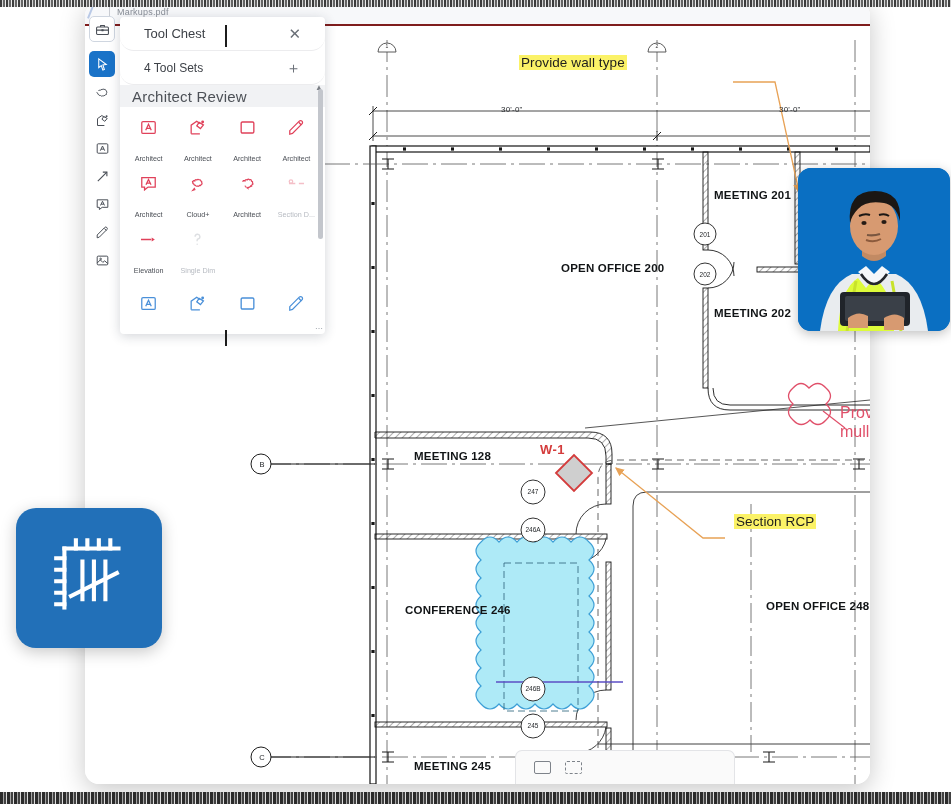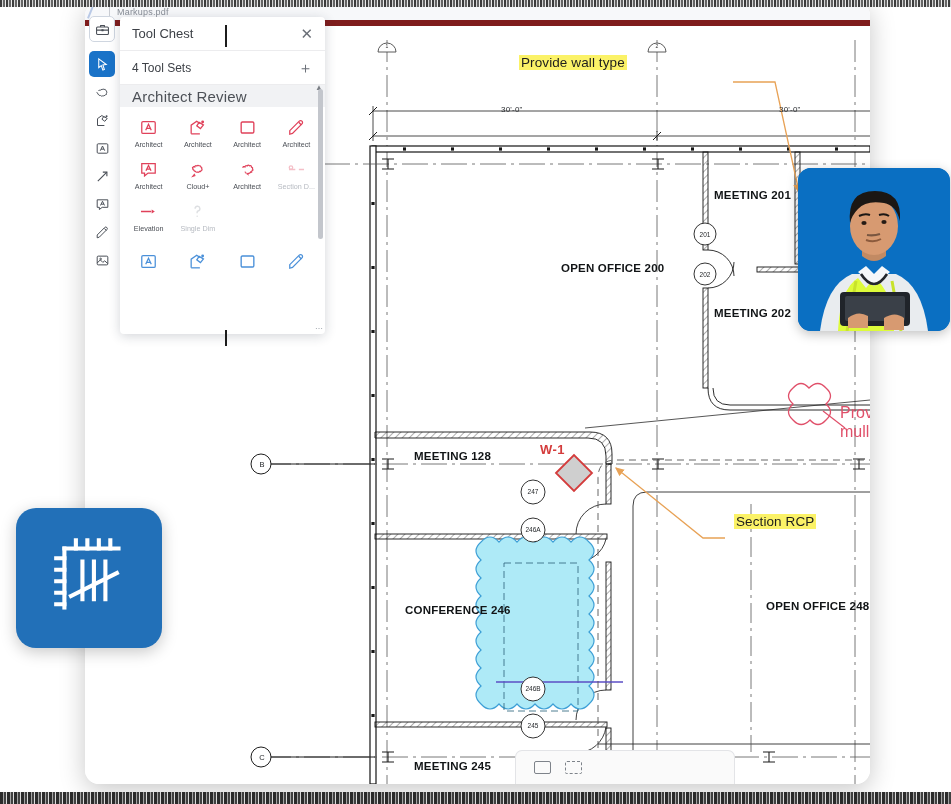--- a/index.html
+++ b/index.html
@@ -20,7 +20,7 @@
   }
   .win-topbar {
     position: absolute; left: 0; top: 0; width: 100%; height: 24px;
-    background: #f7f8fa; border-bottom: 6px solid #7f1d1d;
+    background: #f7f8fa; border-bottom: 2px solid #7f1d1d;
   }
   .tab-slash {
     position: absolute; left: 4px; top: 6px; width: 13px; height: 13px;

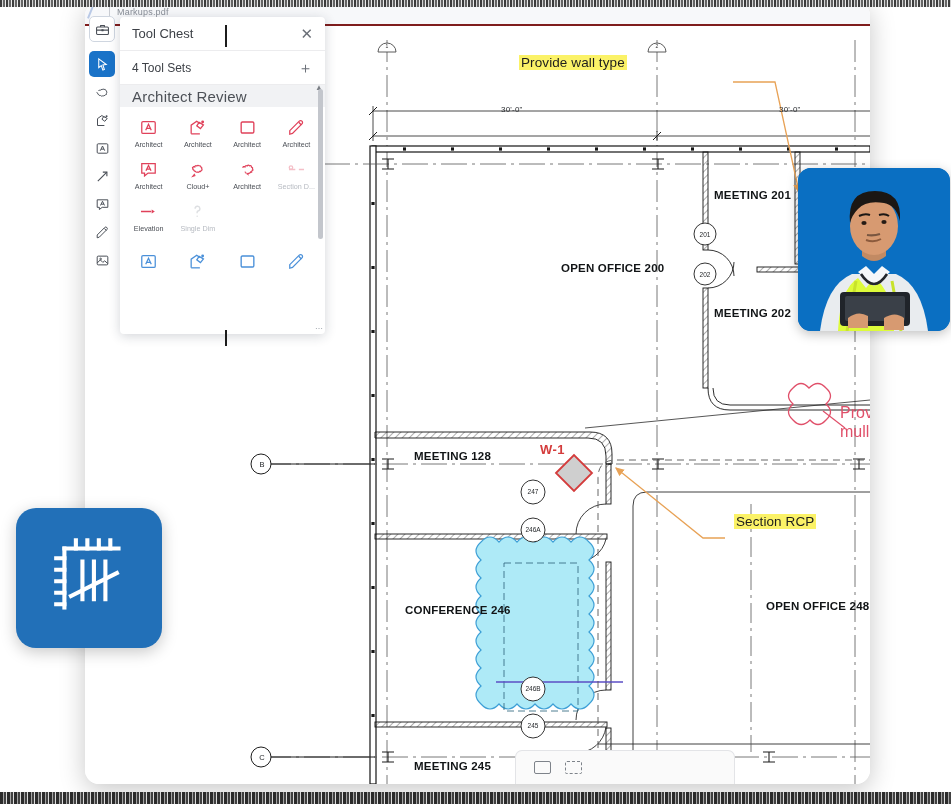--- a/index.html
+++ b/index.html
@@ -66,7 +66,7 @@
   .tc-row {
     height: 34px; flex: 0 0 34px;
     display: flex; align-items: center; justify-content: space-between;
-    padding: 0 12px; border-bottom: 1px solid #ececee;
+    padding: 0 24px; border-bottom: 1px solid #ececee; border-radius: 14px;
   }
   .tc-title { font-size: 13px; color: #3d4147; }
   .tc-sets  { font-size: 12px; color: #3d4147; }

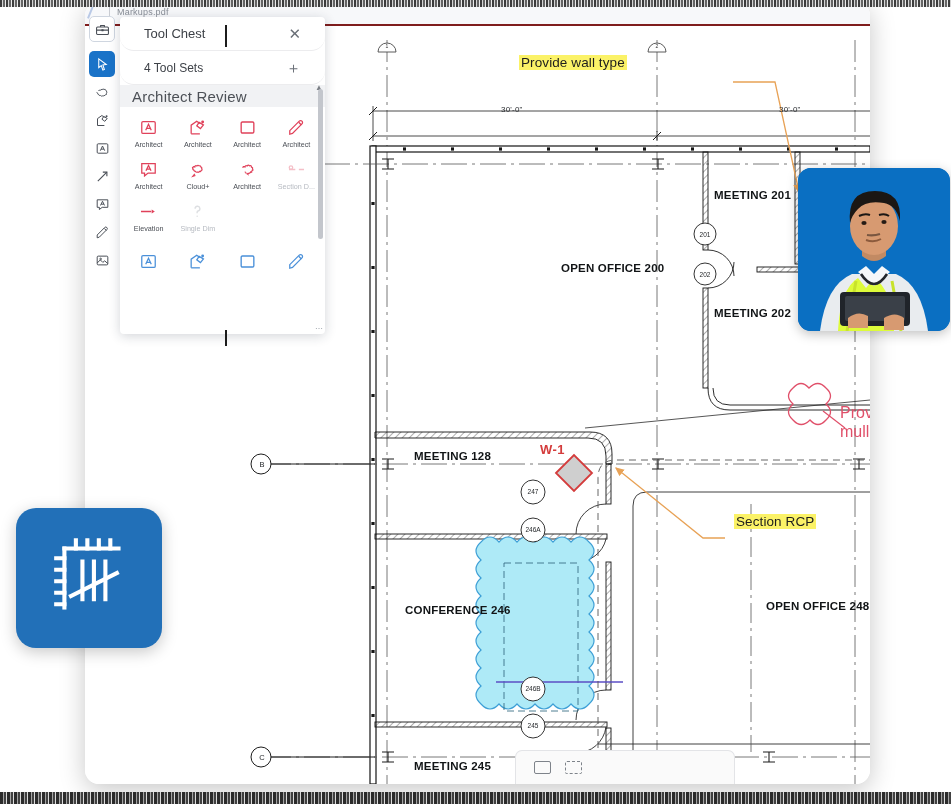--- a/index.html
+++ b/index.html
@@ -81,7 +81,7 @@
     padding: 6px 4px 4px 4px; row-gap: 2px;
   }
   .tc-cell {
-    display: flex; flex-direction: column; align-items: center; gap: 2px;
+    display: flex; flex-direction: column; align-items: center; gap: 16px;
     padding: 3px 0 4px 0; cursor: pointer;
   }
   .tc-cell .gl { width: 22px; height: 22px; display: flex; align-items: center; justify-content: center; }

